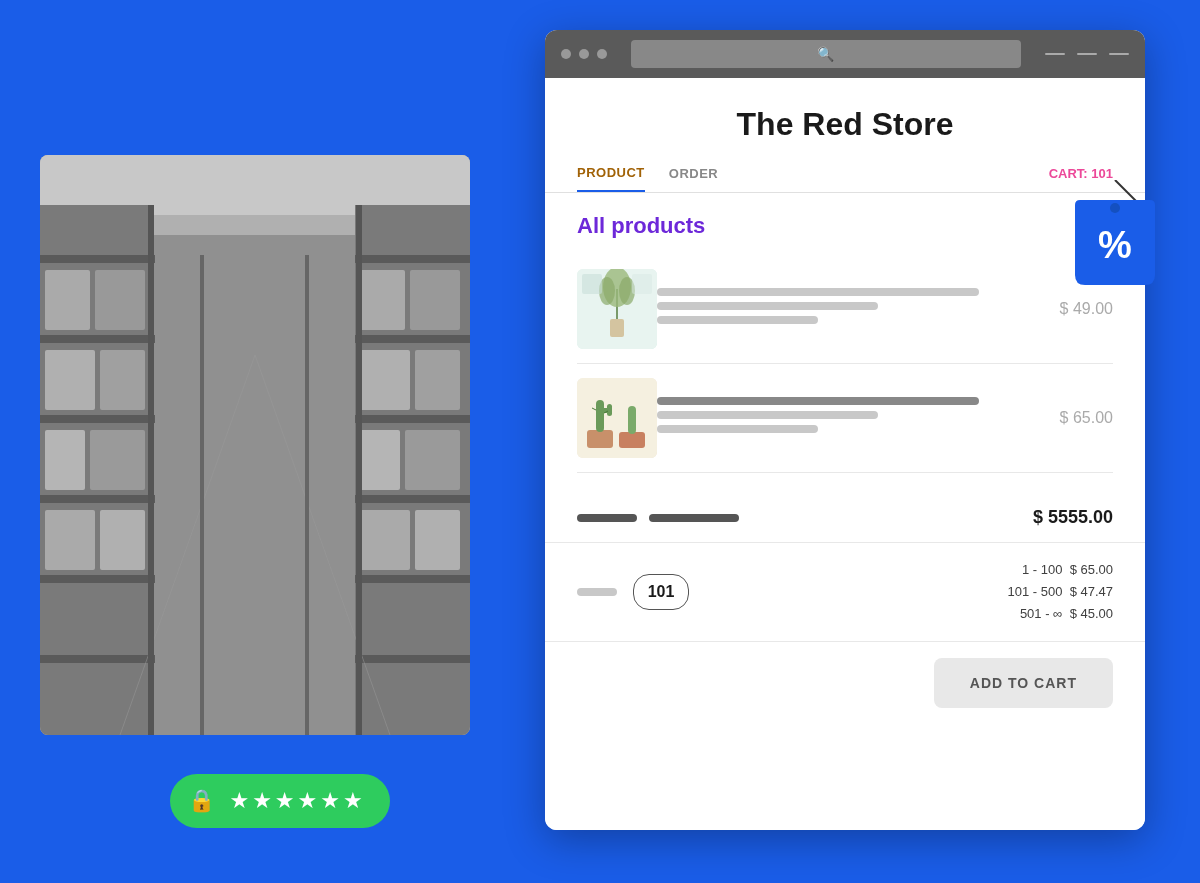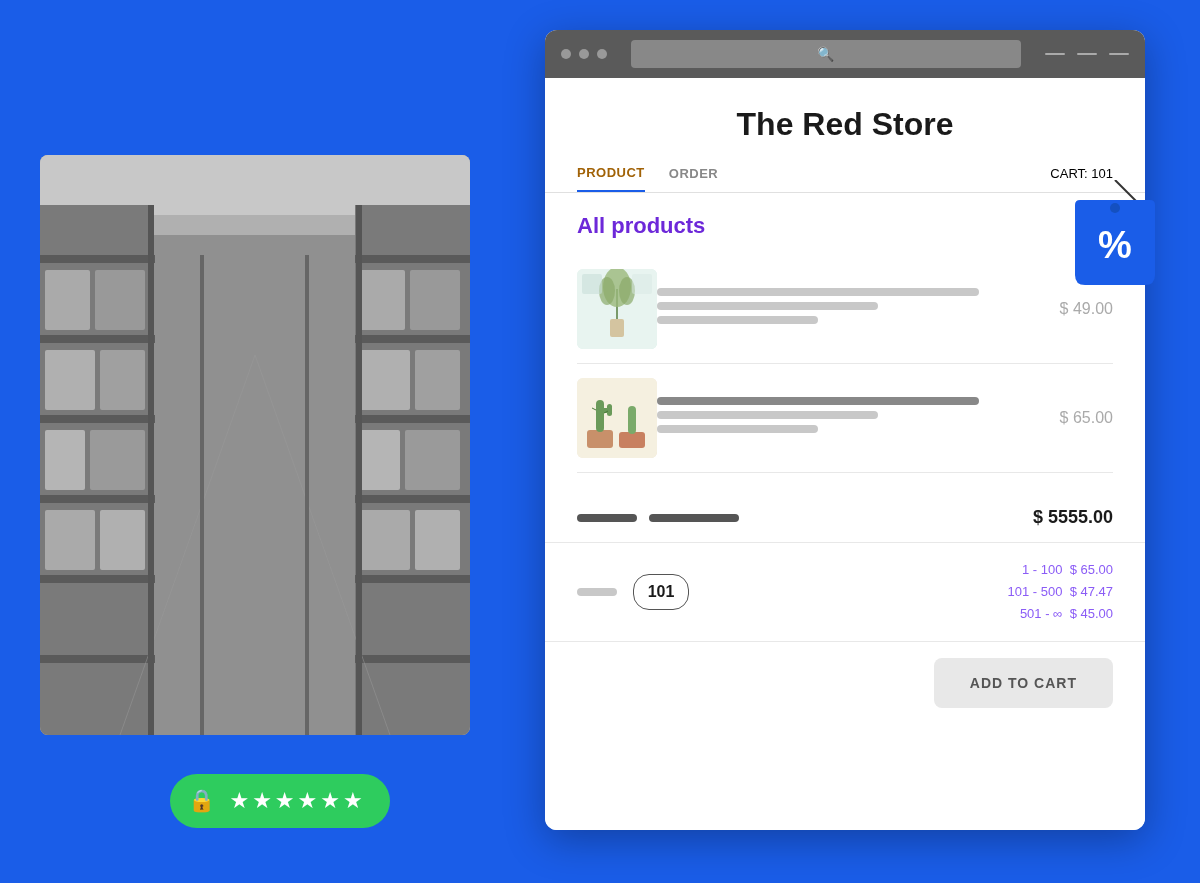--- a/index.html
+++ b/index.html
@@ -123,8 +123,8 @@
     .cart-info {
       margin-left: auto;
       font-size: 13px;
-      color: #000000;
-      font-weight: 400;
+      color: #ec4899;
+      font-weight: 700;
     }
 
     .products-section {

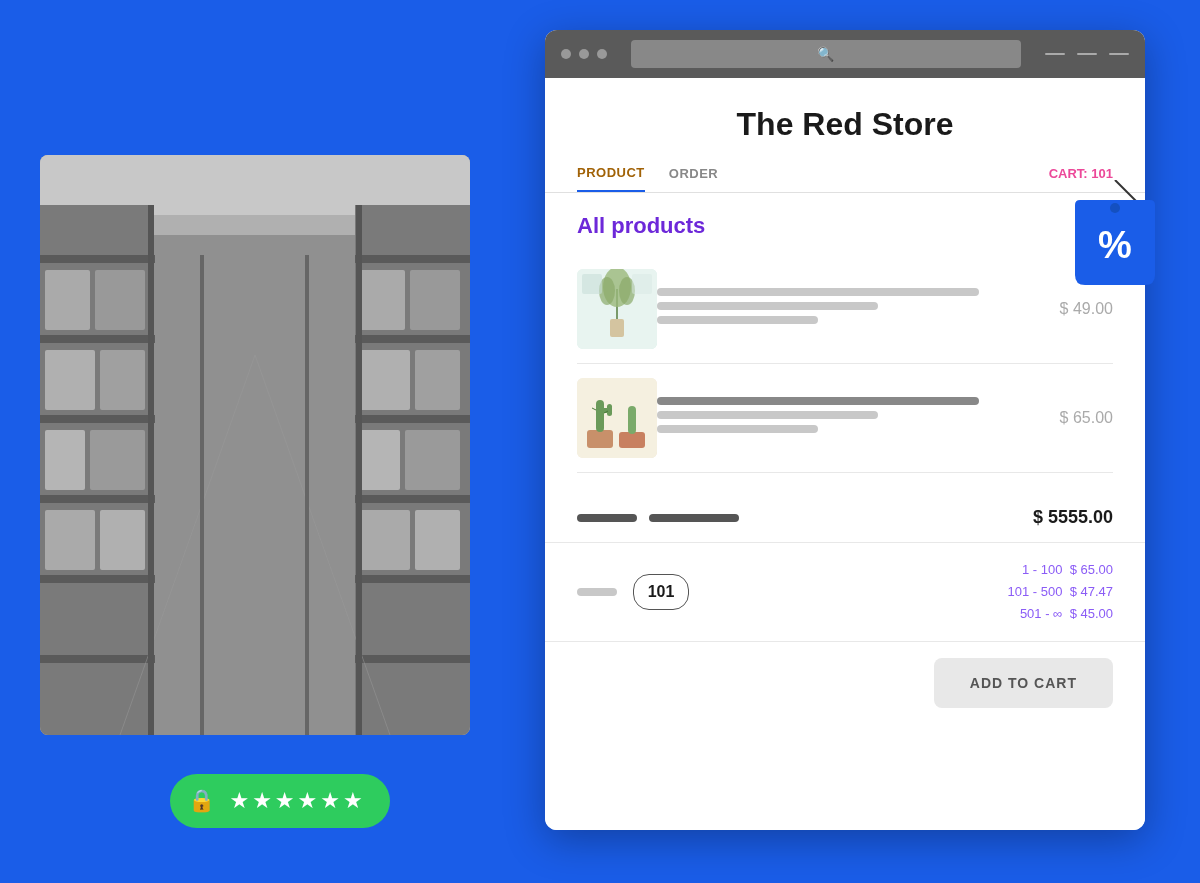--- a/index.html
+++ b/index.html
@@ -240,7 +240,7 @@
       margin-left: auto;
       text-align: right;
       font-size: 13px;
-      color: #8b5cf6;
+      color: #404040;
       line-height: 1.7;
     }
 

